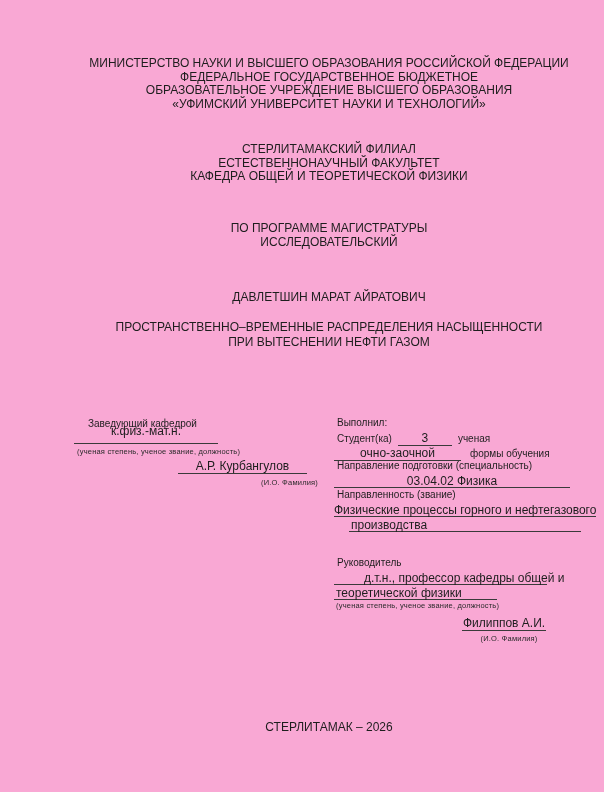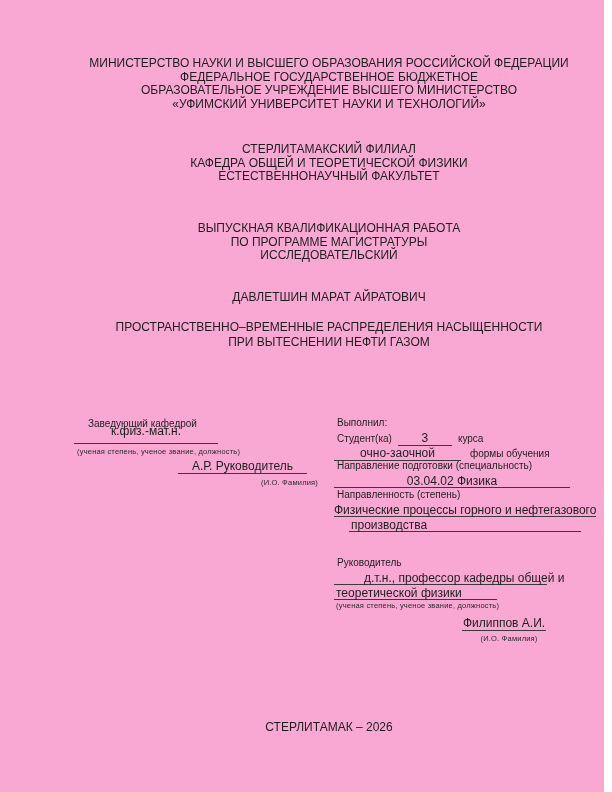--- a/index.html
+++ b/index.html
@@ -42,7 +42,7 @@
   <div class="center-block" style="top:57px;">
     <div>МИНИСТЕРСТВО НАУКИ И ВЫСШЕГО ОБРАЗОВАНИЯ РОССИЙСКОЙ ФЕДЕРАЦИИ</div>
     <div>ФЕДЕРАЛЬНОЕ ГОСУДАРСТВЕННОЕ БЮДЖЕТНОЕ</div>
-    <div>ОБРАЗОВАТЕЛЬНОЕ УЧРЕЖДЕНИЕ ВЫСШЕГО МИНИСТЕРСТВО</div>
+    <div>ОБРАЗОВАТЕЛЬНОЕ УЧРЕЖДЕНИЕ ВЫСШЕГО ОБРАЗОВАНИЯ</div>
     <div>«УФИМСКИЙ УНИВЕРСИТЕТ НАУКИ И ТЕХНОЛОГИЙ»</div>
   </div>
 

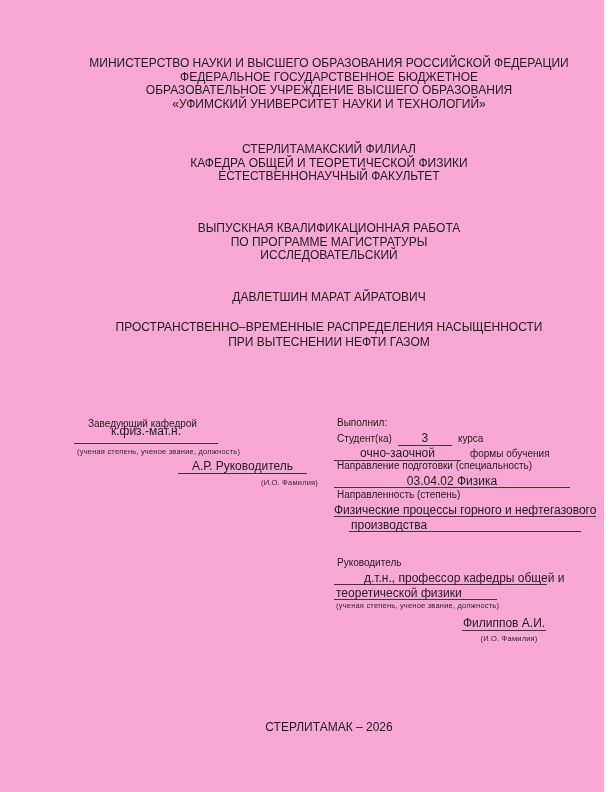--- a/index.html
+++ b/index.html
@@ -48,8 +48,8 @@
 
   <div class="center-block" style="top:143px;text-align:center;">
     <div>СТЕРЛИТАМАКСКИЙ ФИЛИАЛ</div>
+    <div>ЕСТЕСТВЕННОНАУЧНЫЙ ФАКУЛЬТЕТ</div>
     <div>КАФЕДРА ОБЩЕЙ И ТЕОРЕТИЧЕСКОЙ ФИЗИКИ</div>
-    <div>ЕСТЕСТВЕННОНАУЧНЫЙ ФАКУЛЬТЕТ</div>
   </div>
 
   <div class="center-block" style="top:222px;">

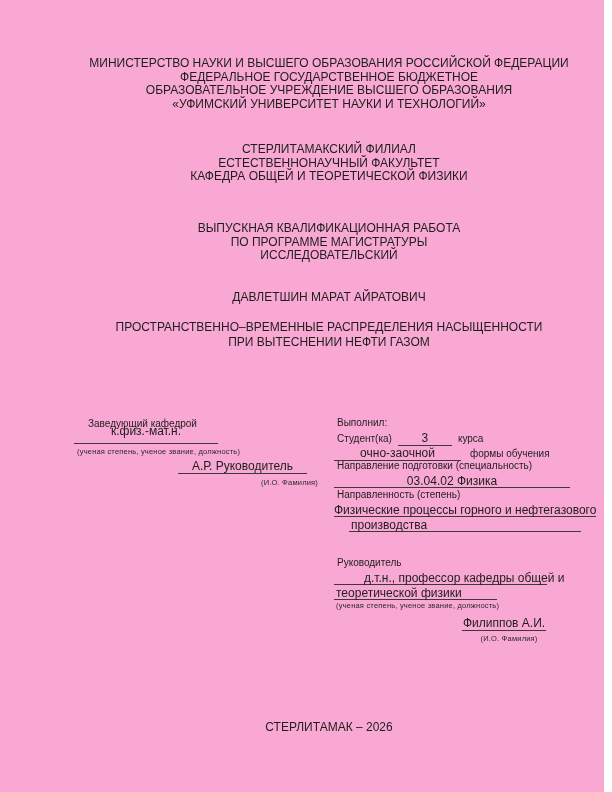--- a/index.html
+++ b/index.html
@@ -53,7 +53,6 @@
   </div>
 
   <div class="center-block" style="top:222px;">
-    <div>ВЫПУСКНАЯ КВАЛИФИКАЦИОННАЯ РАБОТА</div>
     <div>ПО ПРОГРАММЕ МАГИСТРАТУРЫ</div>
     <div>ИССЛЕДОВАТЕЛЬСКИЙ</div>
   </div>

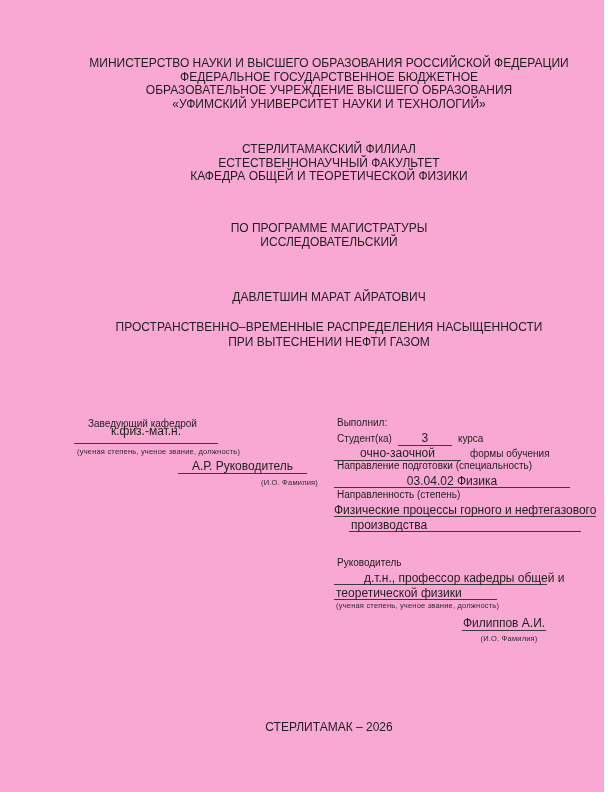--- a/index.html
+++ b/index.html
@@ -75,7 +75,7 @@
   <div class="col" style="left:334px; top:417px; width:240px; height:120px;">
     <div class="row lbl" style="top:0; left:3px;">Выполнил:</div>
     <div class="row" style="top:14px; left:3px;">
-      <span class="lbl">Студент(ка)</span><span class="fill" style="width:54px; margin-left:6px;">3</span><span class="lbl" style="margin-left:6px;">курса</span>
+      <span class="lbl">Студент(ка)</span><span class="fill" style="width:54px; margin-left:6px;">3</span><span class="lbl" style="margin-left:6px;">ученая</span>
     </div>
     <div class="row lbl" style="top:43px; left:3px;">Направление подготовки (специальность)</div>
     <div class="row" style="top:29px; left:0;">

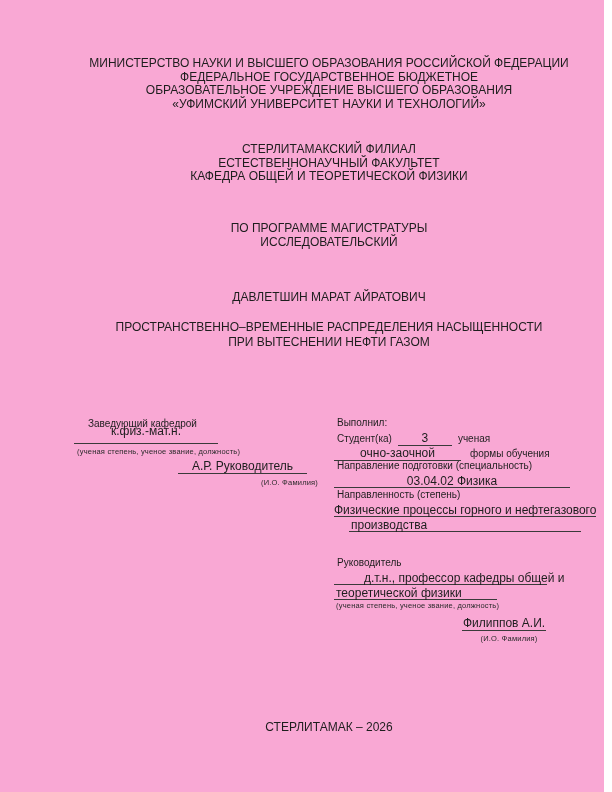--- a/index.html
+++ b/index.html
@@ -68,7 +68,7 @@
     <div class="row lbl" style="top:0; left:16px;">Заведующий кафедрой</div>
     <div class="row fill" style="top:0px; left:2px; width:144px; height:26px; line-height:26px;">к.физ.-мат.н.</div>
     <div class="row hint" style="top:29px; left:5px;">(ученая степень, ученое звание, должность)</div>
-    <div class="row fill" style="top:41px; left:106px; width:129px; height:15px; line-height:15px;">А.Р. Руководитель</div>
+    <div class="row fill" style="top:41px; left:106px; width:129px; height:15px; line-height:15px;">А.Р. Курбангулов</div>
     <div class="row hint" style="top:60px; left:150px; width:135px; text-align:center;">(И.О. Фамилия)</div>
   </div>
 

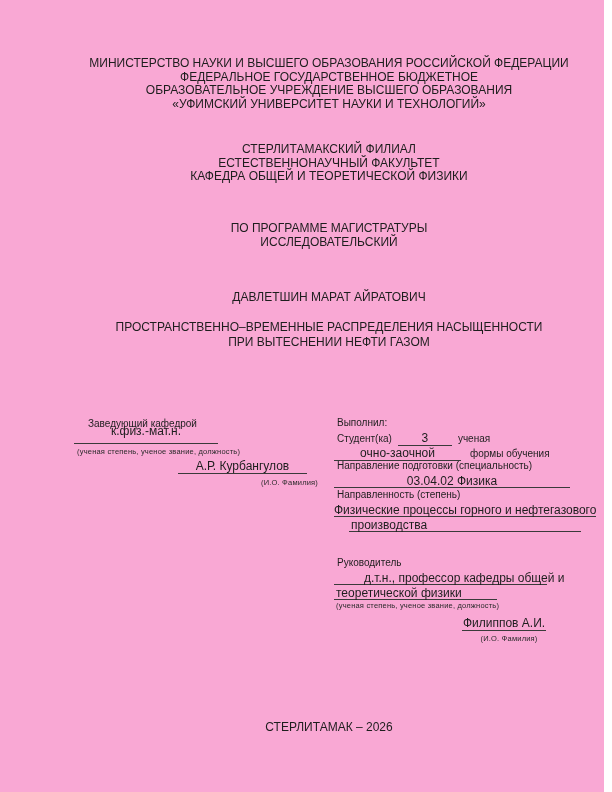--- a/index.html
+++ b/index.html
@@ -82,7 +82,7 @@
       <span class="fill" style="width:127px;">очно-заочной</span><span class="lbl" style="margin-left:9px;">формы обучения</span>
     </div>
     <div class="row fill" style="top:57px; left:0; width:236px; height:14px; line-height:14px;">03.04.02 Физика</div>
-    <div class="row lbl" style="top:72px; left:3px;">Направленность (степень)</div>
+    <div class="row lbl" style="top:72px; left:3px;">Направленность (звание)</div>
     <div class="row fill left" style="top:86px; left:0; min-width:238px; height:14px; line-height:14px;">Физические процессы горного и нефтегазового</div>
     <div class="row fill left" style="top:101px; left:0; width:232px; height:14px; line-height:14px; padding-left:2px;margin-left:15px;">производства</div>
   </div>

